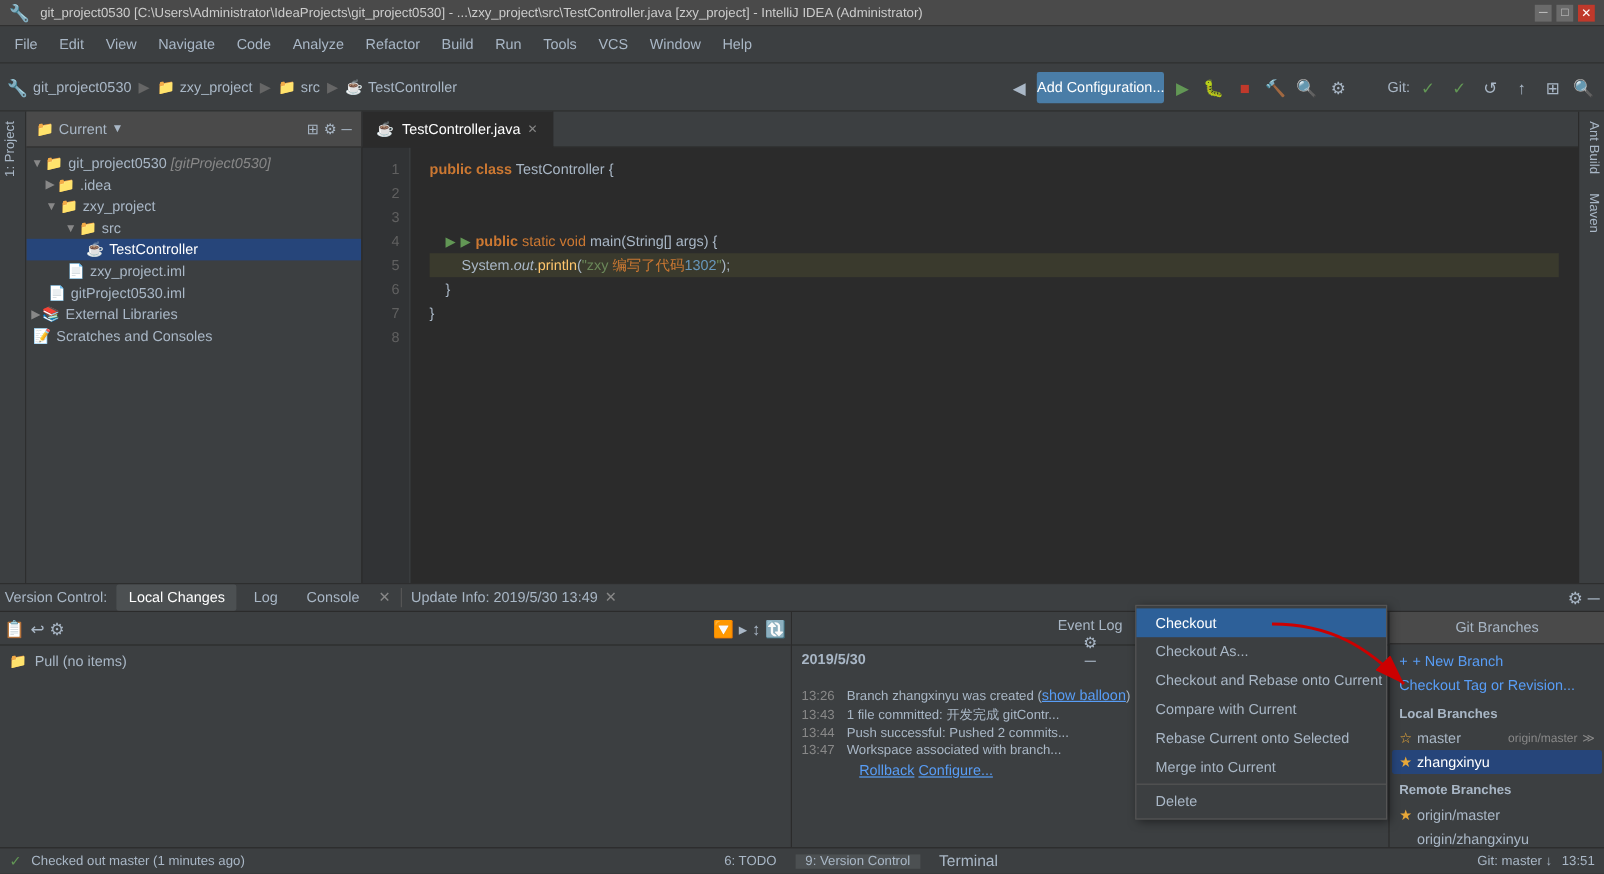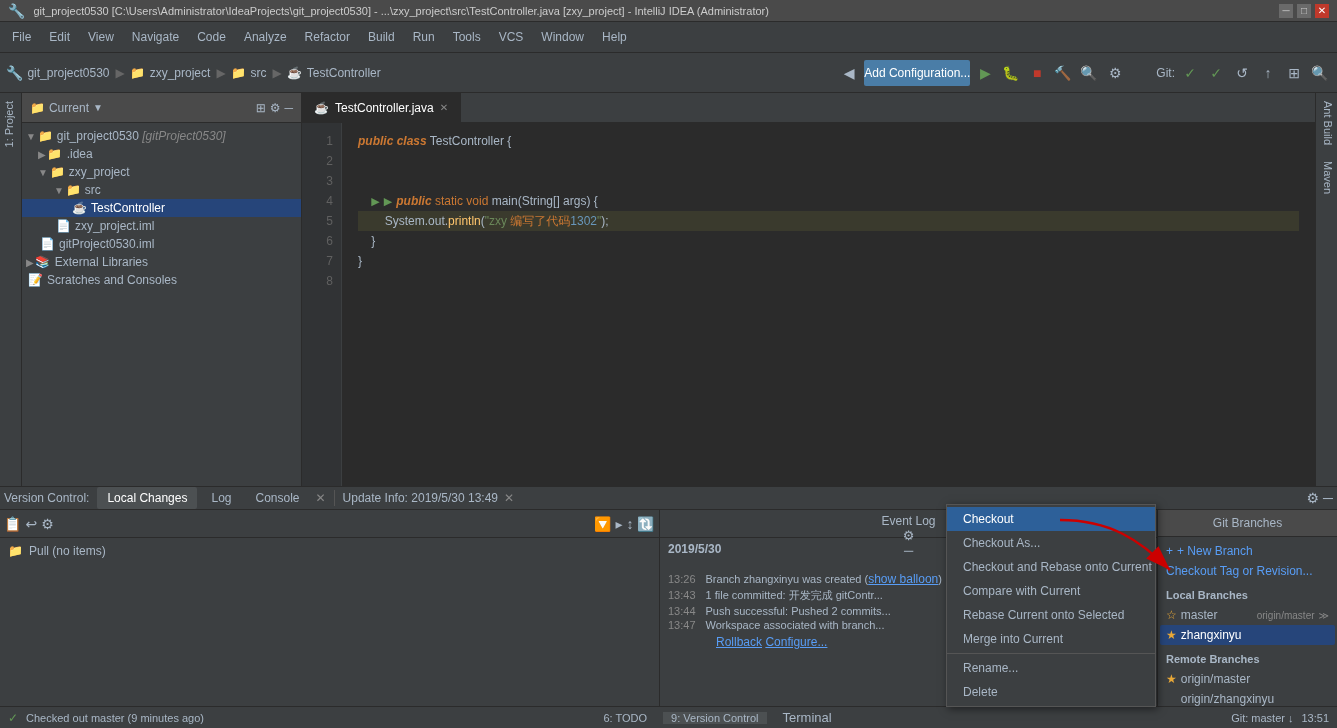--- a/index.html
+++ b/index.html
@@ -186,7 +186,7 @@
       overflow: auto;
     }
     .code-line { height: 20px; white-space: pre; }
-    .kw { color: #cc7832; font-weight: bold; font-style: italic; }
+    .kw { color: #cc7832; font-weight: bold; }
     .kw2 { color: #cc7832; }
     .cls { color: #a9b7c6; }
     .str { color: #6a8759; }

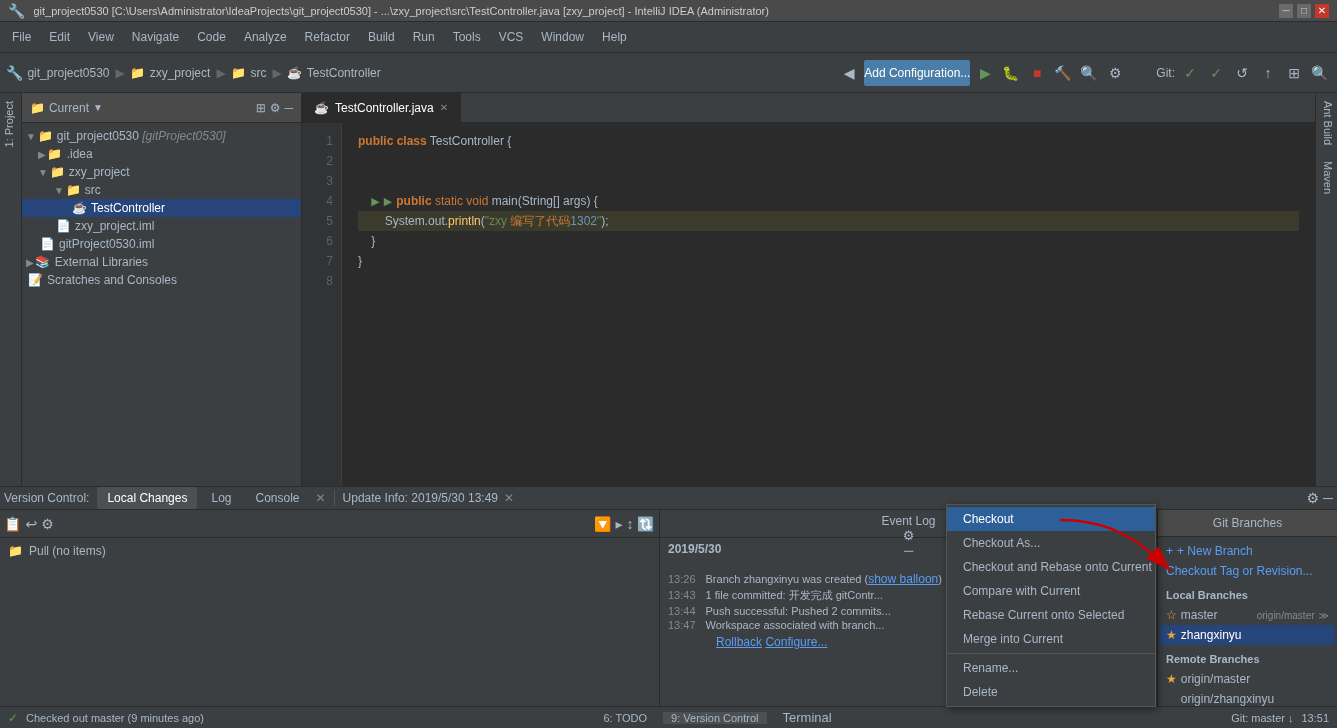--- a/index.html
+++ b/index.html
@@ -561,7 +561,7 @@
         <div class="code-line"></div>
         <div class="code-line"></div>
         <div class="code-line">    <span class="run-icon">▶</span><span class="run-icon">▶</span><span class="kw">public</span> <span class="kw2">static</span> <span class="kw2">void</span> main(<span class="cls">String</span>[] args) {</div>
-        <div class="code-line highlight-line">        <span class="cls">System</span>.<span style="color:#a9b7c6;">out</span>.<span style="color:#ffc66d;">println</span>(<span class="str">"zxy </span><span style="color:#cc7832;">编写了代码</span><span style="color:#6897bb;">1302</span><span class="str">"</span>);</div>
+        <div class="code-line highlight-line">        <span class="cls">System</span>.<span style="color:#a9b7c6;font-style:italic;">out</span>.<span style="color:#ffc66d;">println</span>(<span class="str">"zxy </span><span style="color:#cc7832;">编写了代码</span><span style="color:#6897bb;">1302</span><span class="str">"</span>);</div>
         <div class="code-line">    }</div>
         <div class="code-line">}</div>
         <div class="code-line"></div>

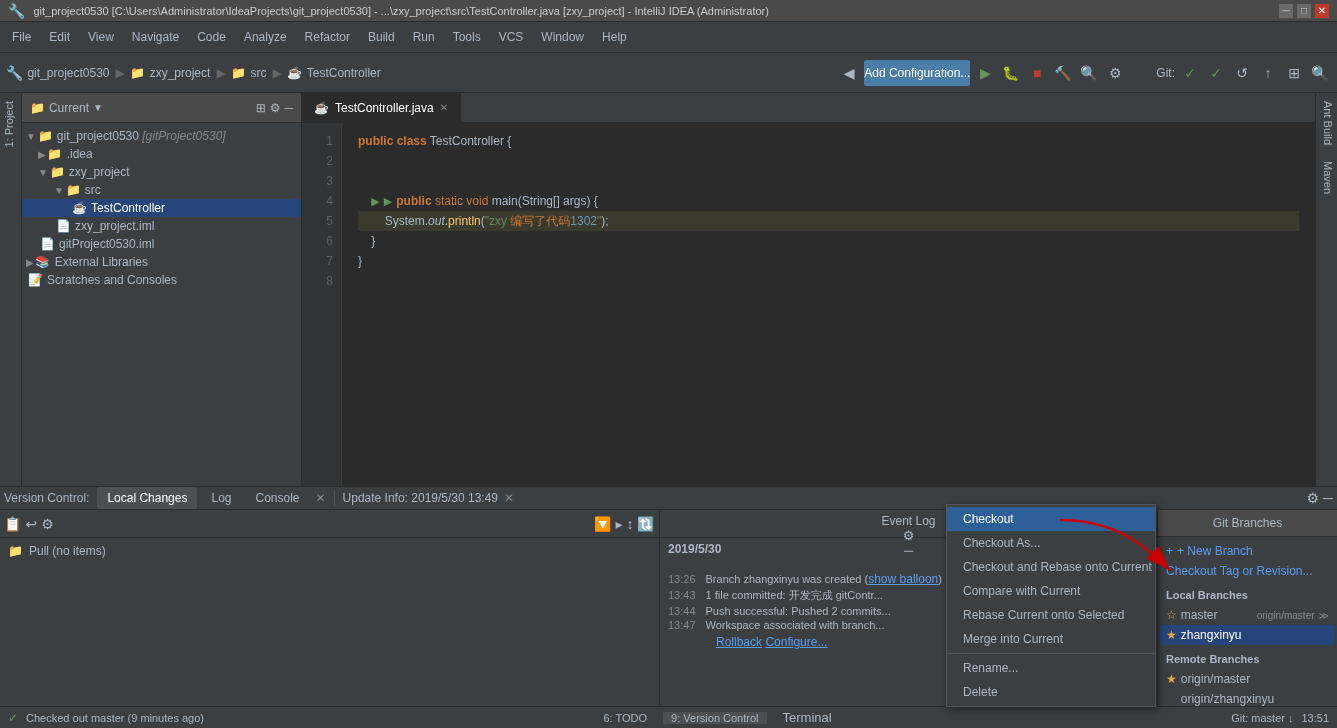--- a/index.html
+++ b/index.html
@@ -689,7 +689,6 @@
   <div class="ctx-item">Rebase Current onto Selected</div>
   <div class="ctx-item">Merge into Current</div>
   <div class="ctx-divider"></div>
-  <div class="ctx-item">Rename...</div>
   <div class="ctx-item">Delete</div>
 </div>
 

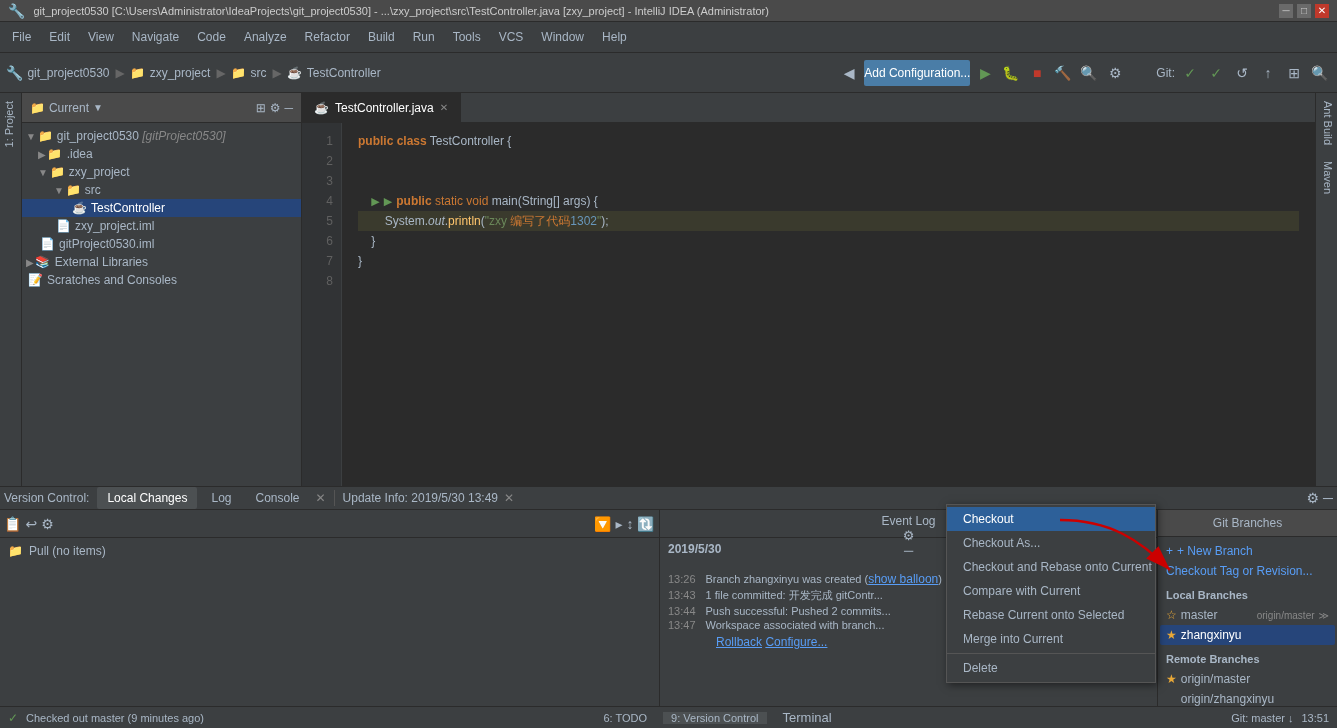--- a/index.html
+++ b/index.html
@@ -703,7 +703,7 @@
 
 <div id="status-bar">
   <span style="color:#629755;">✓</span>
-  <span class="status-text">Checked out master (9 minutes ago)</span>
+  <span class="status-text">Checked out master (1 minutes ago)</span>
   <div class="status-spacer"></div>
 
   <span style="padding:0 8px;cursor:pointer;color:#a9b7c6;font-size:11px;">6: TODO</span>

